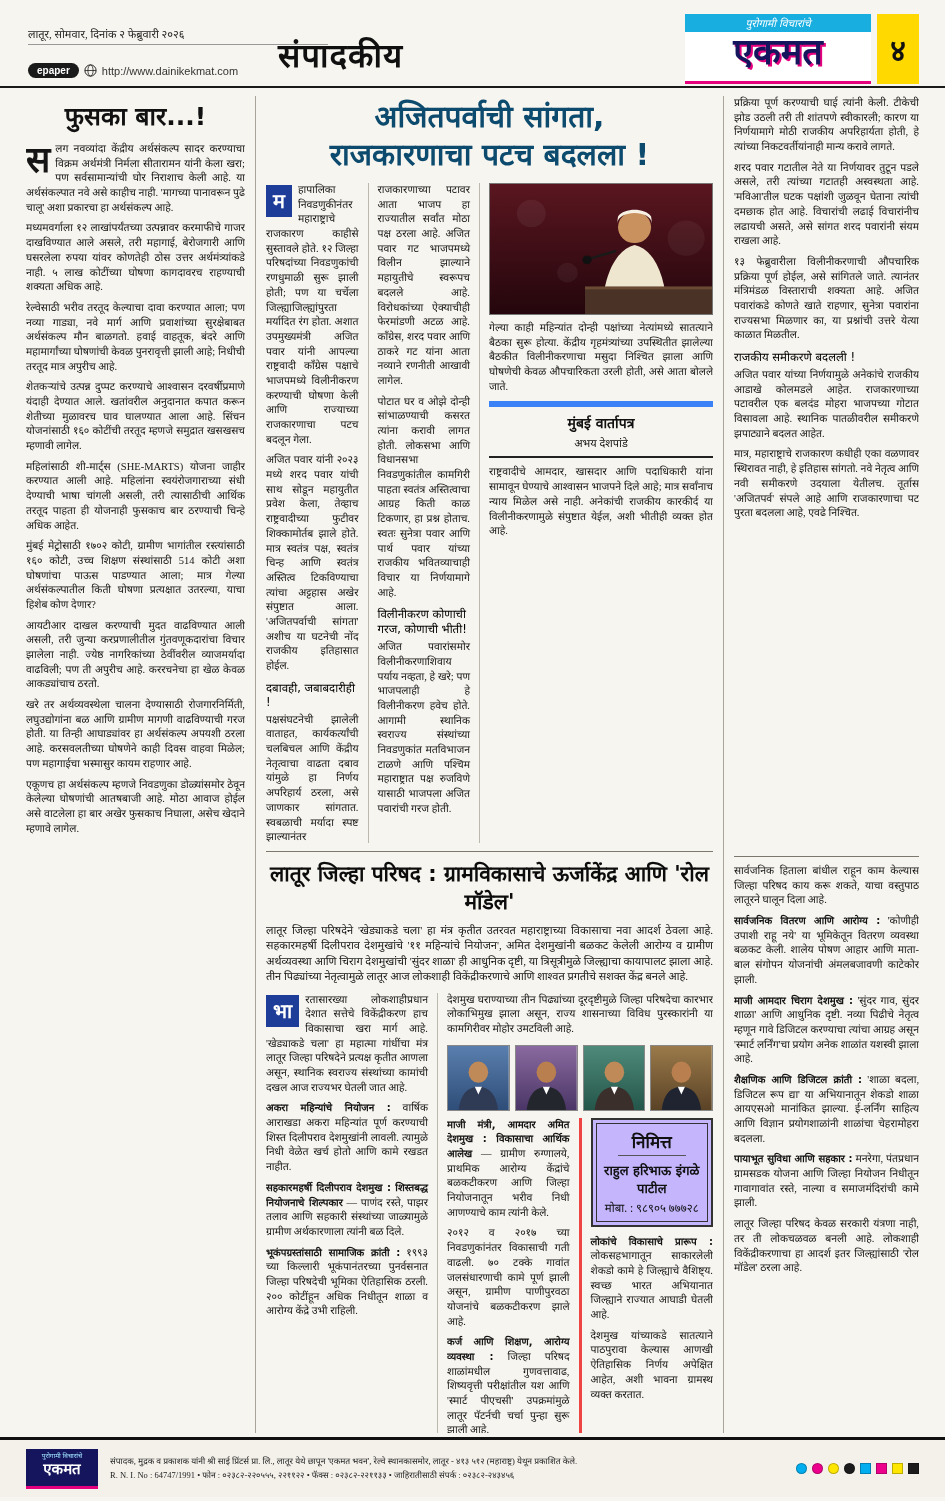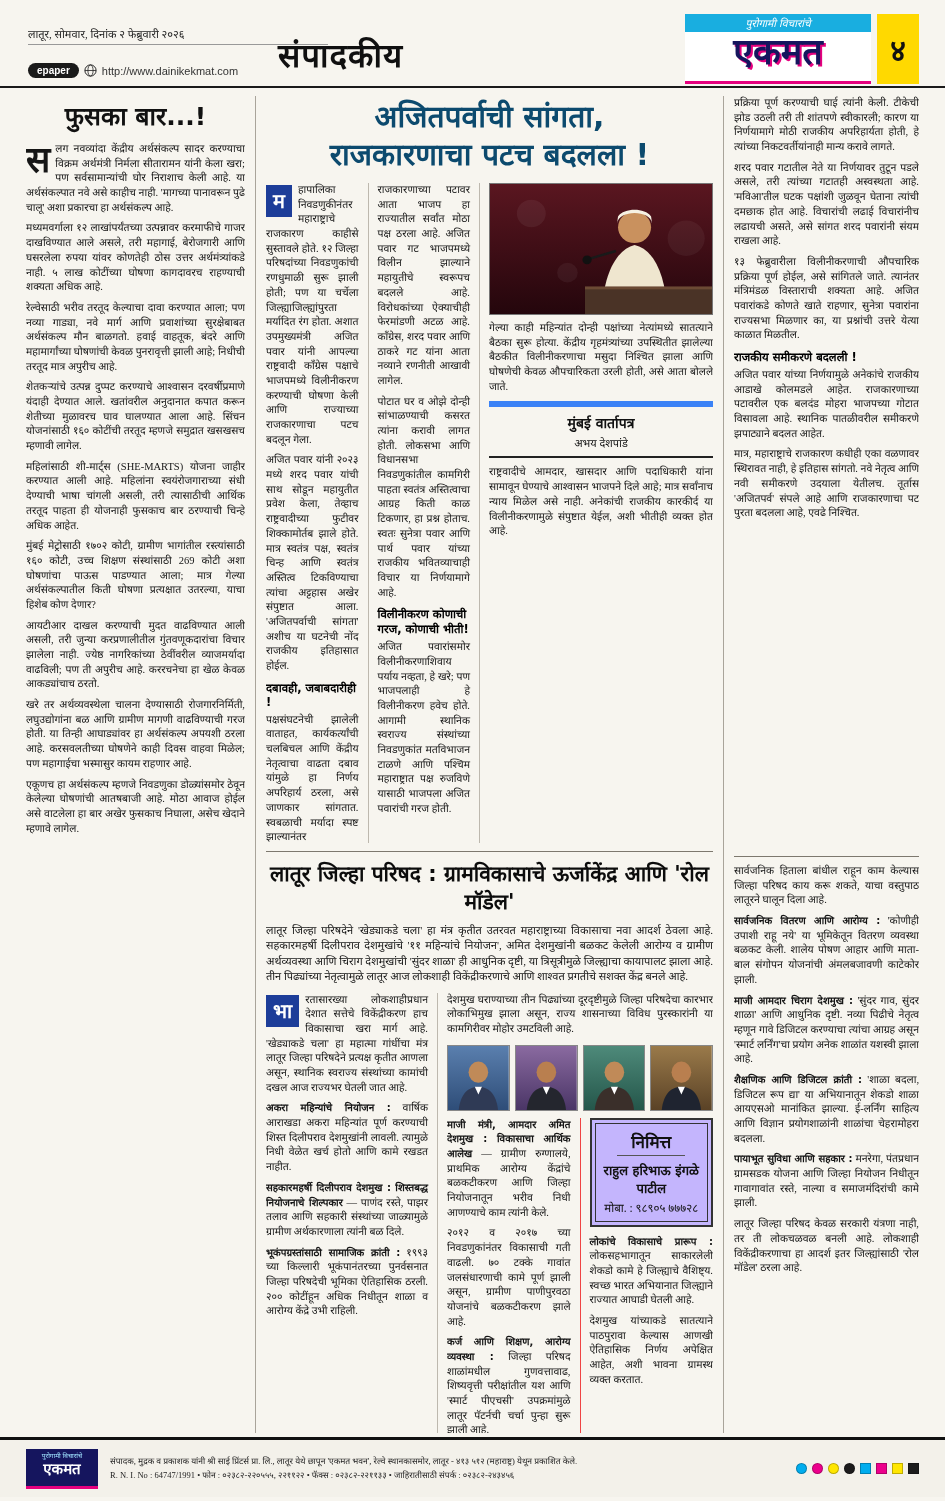--- a/index.html
+++ b/index.html
@@ -67,7 +67,7 @@
   .rightcol { border-left: 1px solid #a9a49a; padding-left: 10px; overflow: hidden; }
 
   .txt { font-size: 10.5px; line-height: 1.4; text-align: justify; margin-bottom: 6px; color: #151515; }
-  .subhead { font-family: "DejaVu Sans", sans-serif; font-size: 11.5px; font-weight: bold; margin: 5px 0 4px; color: #000; }
+  .subhead { font-family: "DejaVu Sans", sans-serif; font-size: 11.5px; font-weight: normal; margin: 5px 0 4px; color: #000; }
   .lead { font-weight: bold; font-family: "DejaVu Sans", sans-serif; font-size: 10px; }
 
   .ed-title {

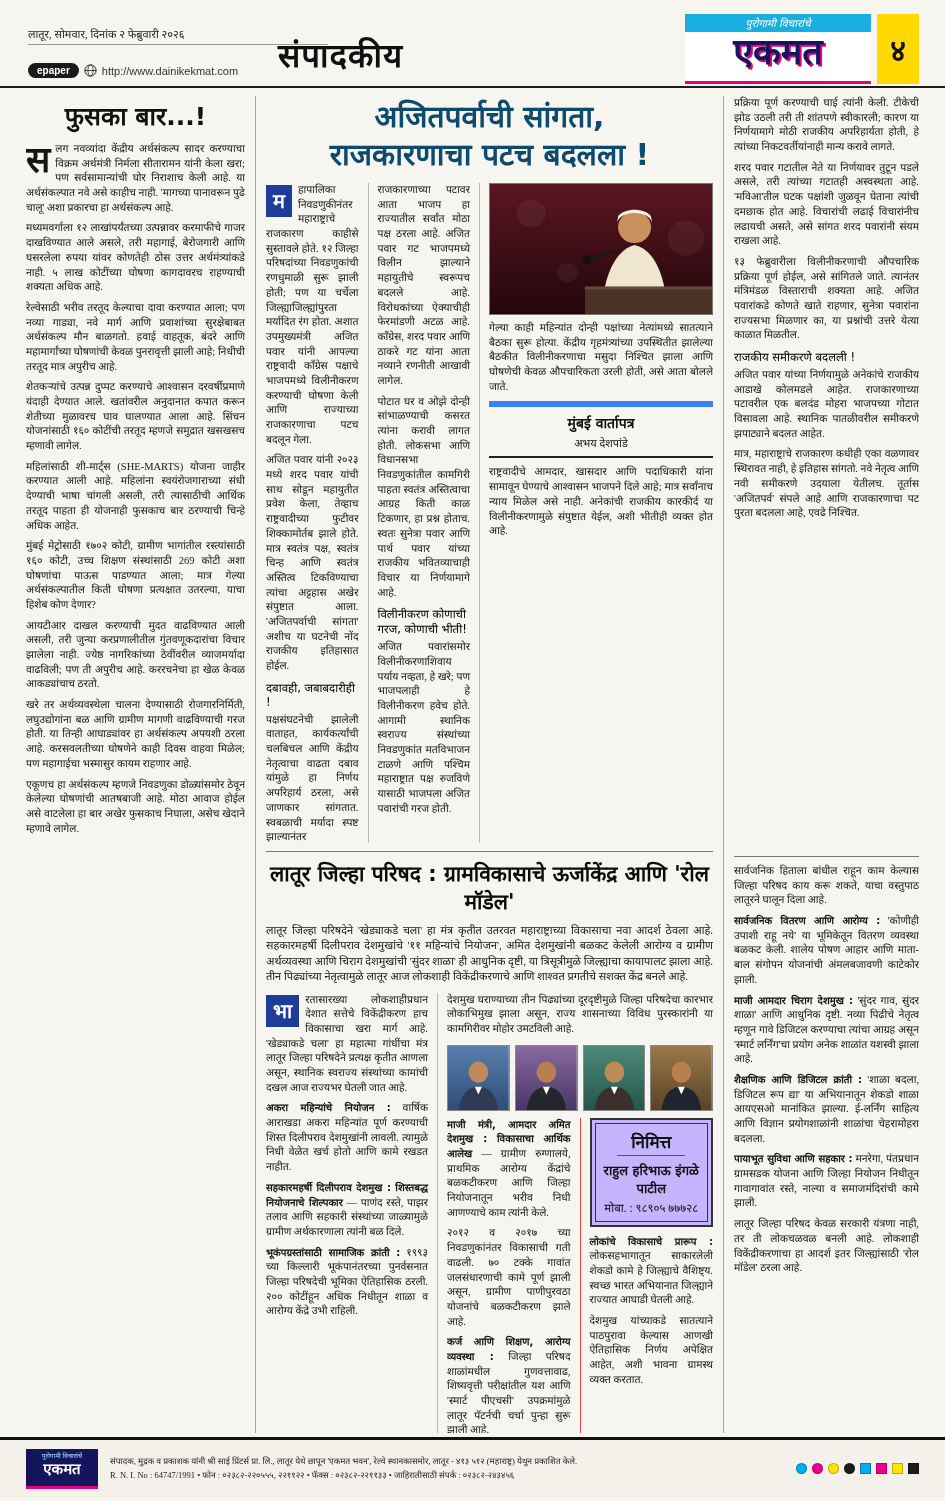--- a/index.html
+++ b/index.html
@@ -178,7 +178,7 @@
         <p class="txt">रेल्वेसाठी भरीव तरतूद केल्याचा दावा करण्यात आला; पण नव्या गाड्या, नवे मार्ग आणि प्रवाशांच्या सुरक्षेबाबत अर्थसंकल्प मौन बाळगतो. हवाई वाहतूक, बंदरे आणि महामार्गांच्या घोषणांची केवळ पुनरावृत्ती झाली आहे; निधीची तरतूद मात्र अपुरीच आहे.</p>
         <p class="txt">शेतकऱ्यांचे उत्पन्न दुप्पट करण्याचे आश्वासन दरवर्षीप्रमाणे यंदाही देण्यात आले. खतांवरील अनुदानात कपात करून शेतीच्या मुळावरच घाव घालण्यात आला आहे. सिंचन योजनांसाठी १६० कोटींची तरतूद म्हणजे समुद्रात खसखसच म्हणावी लागेल.</p>
         <p class="txt">महिलांसाठी शी-मार्ट्स (SHE-MARTS) योजना जाहीर करण्यात आली आहे. महिलांना स्वयंरोजगाराच्या संधी देण्याची भाषा चांगली असली, तरी त्यासाठीची आर्थिक तरतूद पाहता ही योजनाही फुसकाच बार ठरण्याची चिन्हे अधिक आहेत.</p>
-        <p class="txt">मुंबई मेट्रोसाठी १७०२ कोटी, ग्रामीण भागांतील रस्त्यांसाठी १६० कोटी, उच्च शिक्षण संस्थांसाठी 269 कोटी अशा घोषणांचा पाऊस पाडण्यात आला; मात्र गेल्या अर्थसंकल्पातील किती घोषणा प्रत्यक्षात उतरल्या, याचा हिशेब कोण देणार?</p>
+        <p class="txt">मुंबई मेट्रोसाठी १७०२ कोटी, ग्रामीण भागांतील रस्त्यांसाठी १६० कोटी, उच्च शिक्षण संस्थांसाठी 514 कोटी अशा घोषणांचा पाऊस पाडण्यात आला; मात्र गेल्या अर्थसंकल्पातील किती घोषणा प्रत्यक्षात उतरल्या, याचा हिशेब कोण देणार?</p>
         <p class="txt">आयटीआर दाखल करण्याची मुदत वाढविण्यात आली असली, तरी जुन्या करप्रणालीतील गुंतवणूकदारांचा विचार झालेला नाही. ज्येष्ठ नागरिकांच्या ठेवींवरील व्याजमर्यादा वाढविली; पण ती अपुरीच आहे. कररचनेचा हा खेळ केवळ आकड्यांचाच ठरतो.</p>
         <p class="txt">खरे तर अर्थव्यवस्थेला चालना देण्यासाठी रोजगारनिर्मिती, लघुउद्योगांना बळ आणि ग्रामीण मागणी वाढविण्याची गरज होती. या तिन्ही आघाड्यांवर हा अर्थसंकल्प अपयशी ठरला आहे. करसवलतीच्या घोषणेने काही दिवस वाहवा मिळेल; पण महागाईचा भस्मासुर कायम राहणार आहे.</p>
         <p class="txt">एकूणच हा अर्थसंकल्प म्हणजे निवडणुका डोळ्यांसमोर ठेवून केलेल्या घोषणांची आतषबाजी आहे. मोठा आवाज होईल असे वाटलेला हा बार अखेर फुसकाच निघाला, असेच खेदाने म्हणावे लागेल.</p>

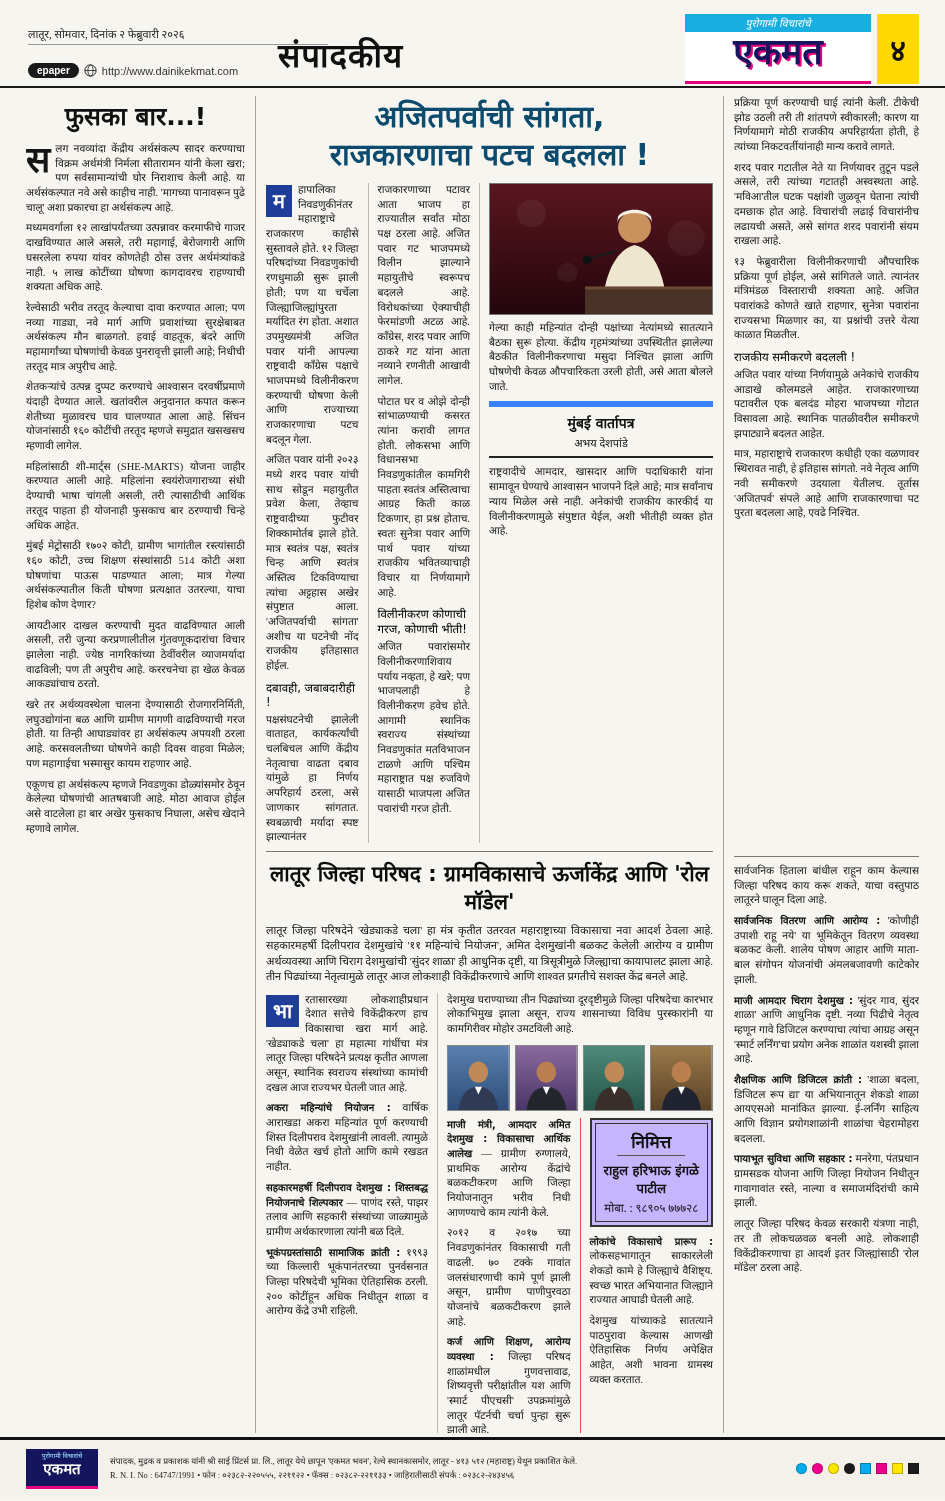--- a/index.html
+++ b/index.html
@@ -113,7 +113,7 @@
   .portrait { flex: 1; height: 66px; border: 1px solid #888; overflow: hidden; }
   .portrait svg { display: block; width: 100%; height: 100%; }
   .s2sub { display: flex; flex: 1; overflow: hidden; }
-  .s2colB { flex: 1; padding-right: 9px; border-right: 1px solid #ef4444; overflow: hidden; }
+  .s2colB { flex: 1; padding-right: 9px; border-right: 3px solid #ef4444; overflow: hidden; }
   .s2colC { flex: 1; padding-left: 9px; overflow: hidden; }
 
   .ad-box { border: 2.5px solid #333; outline: 1px solid #333; outline-offset: -6px; text-align: center; padding: 10px 6px; margin-bottom: 8px; background: #c4b5fd; }

